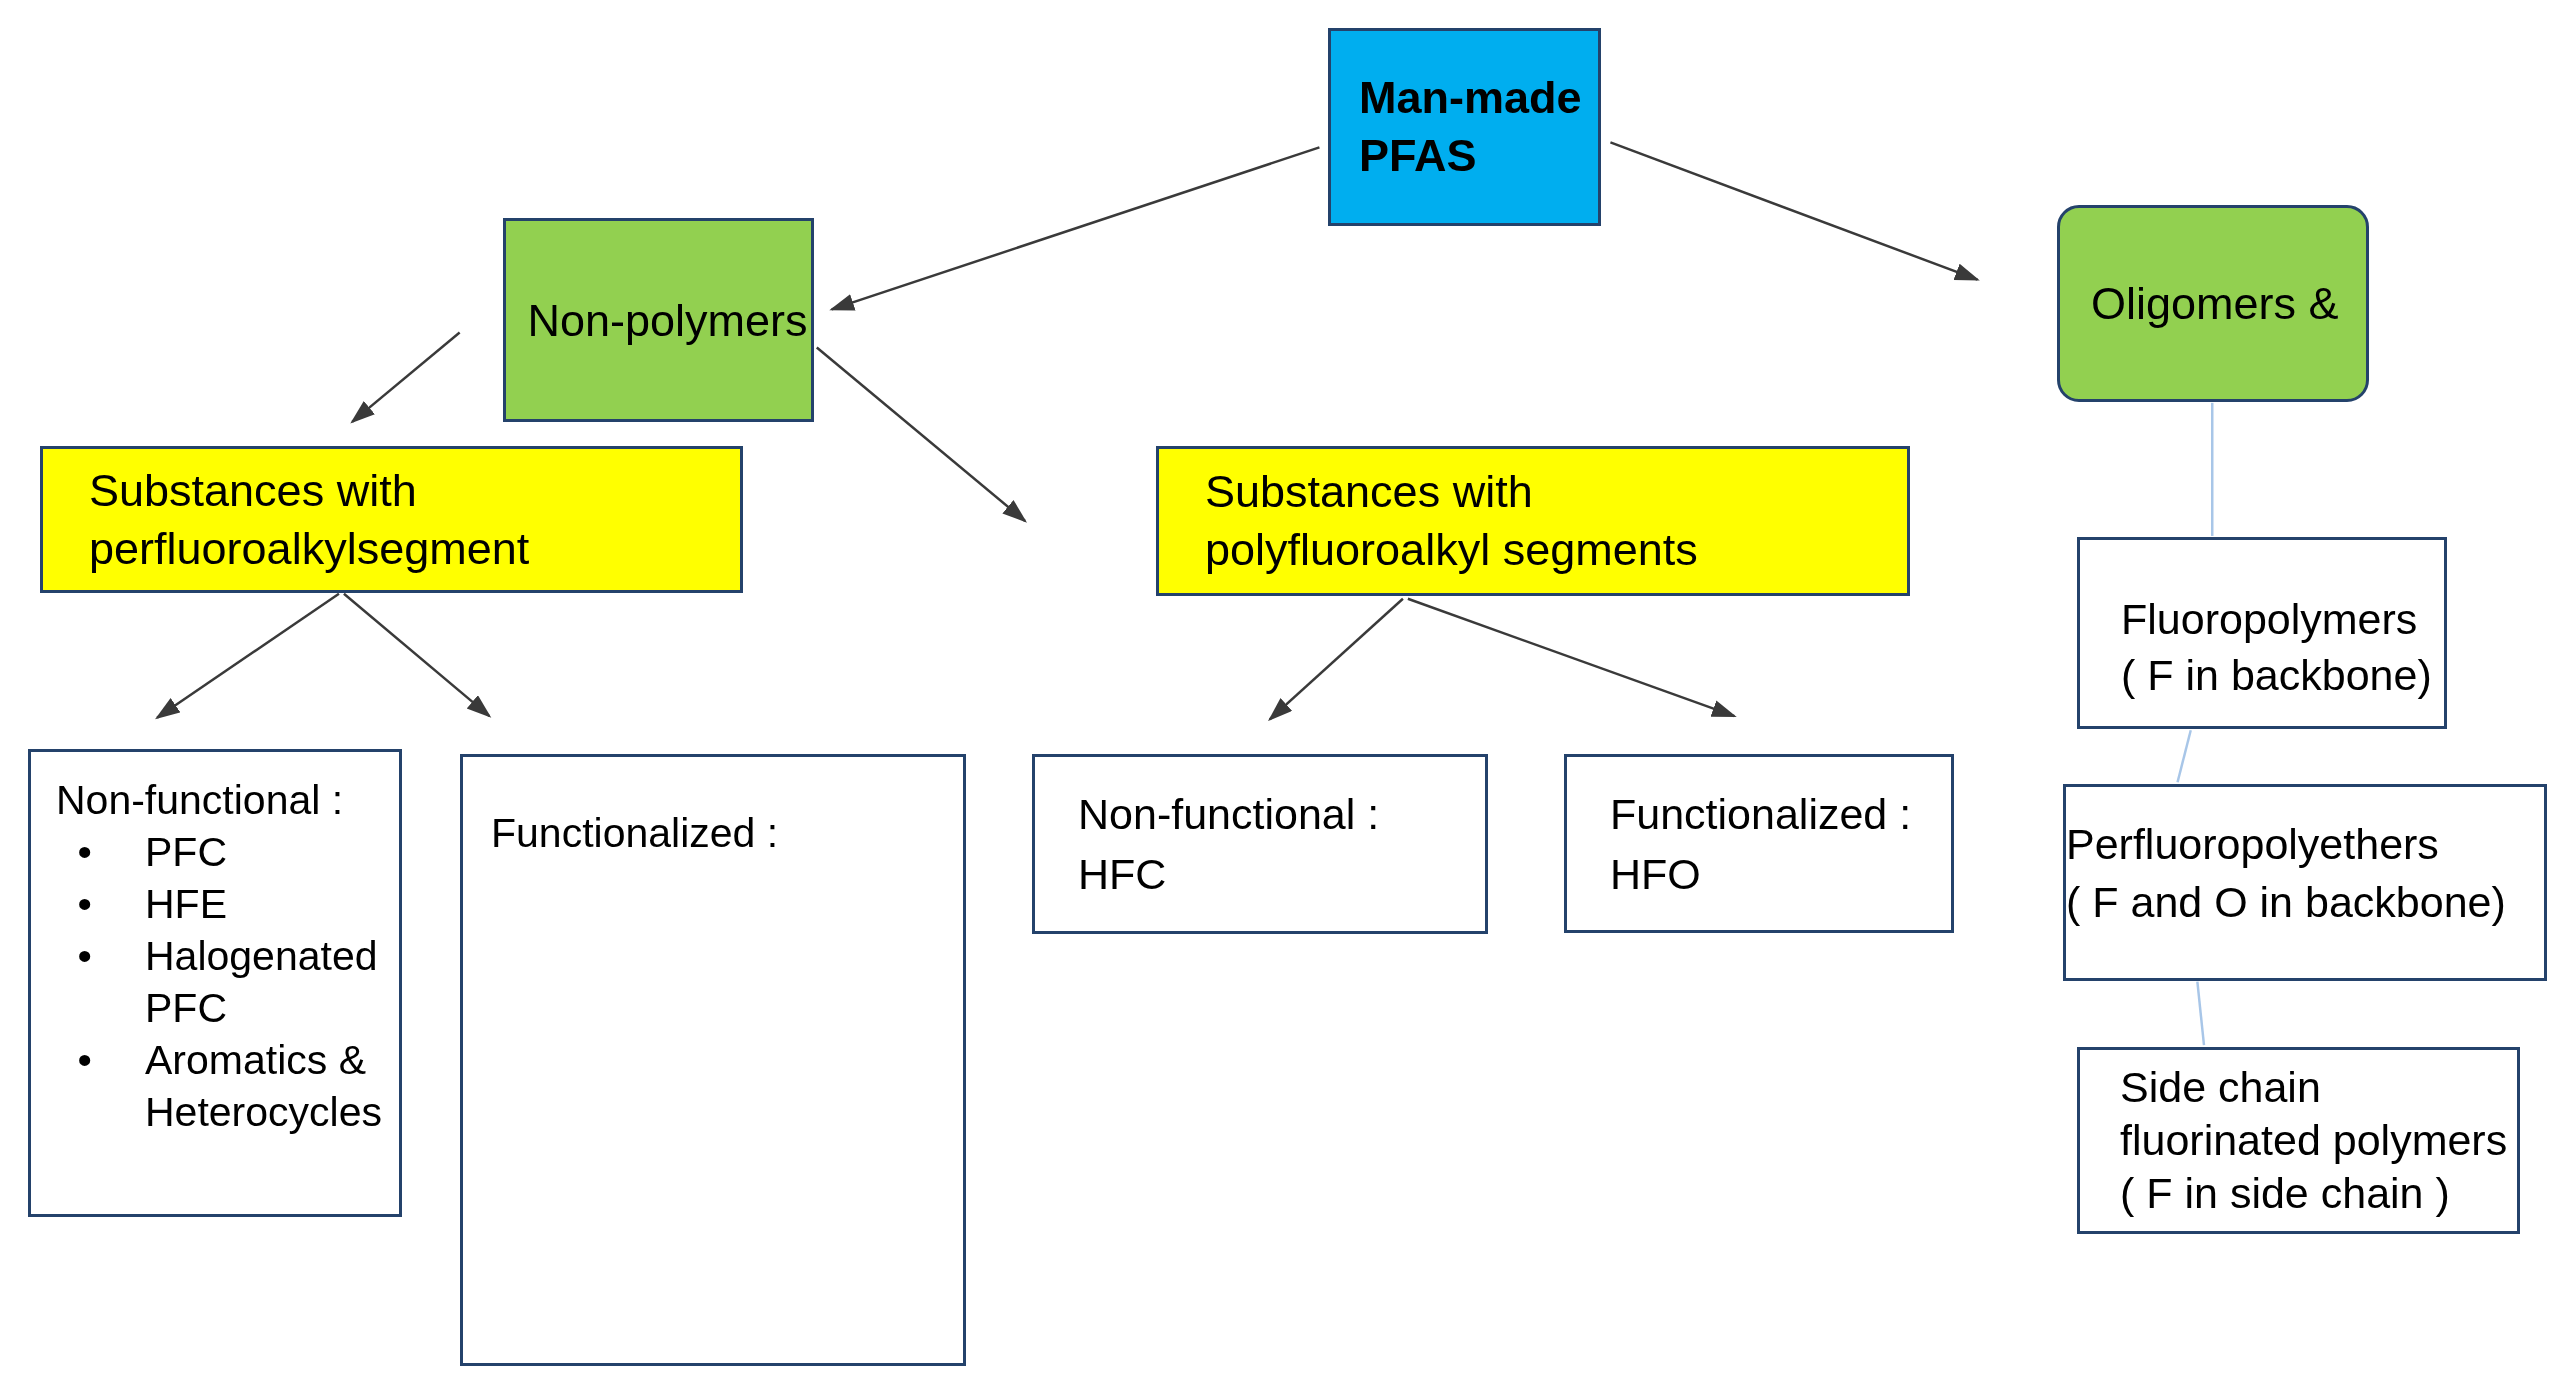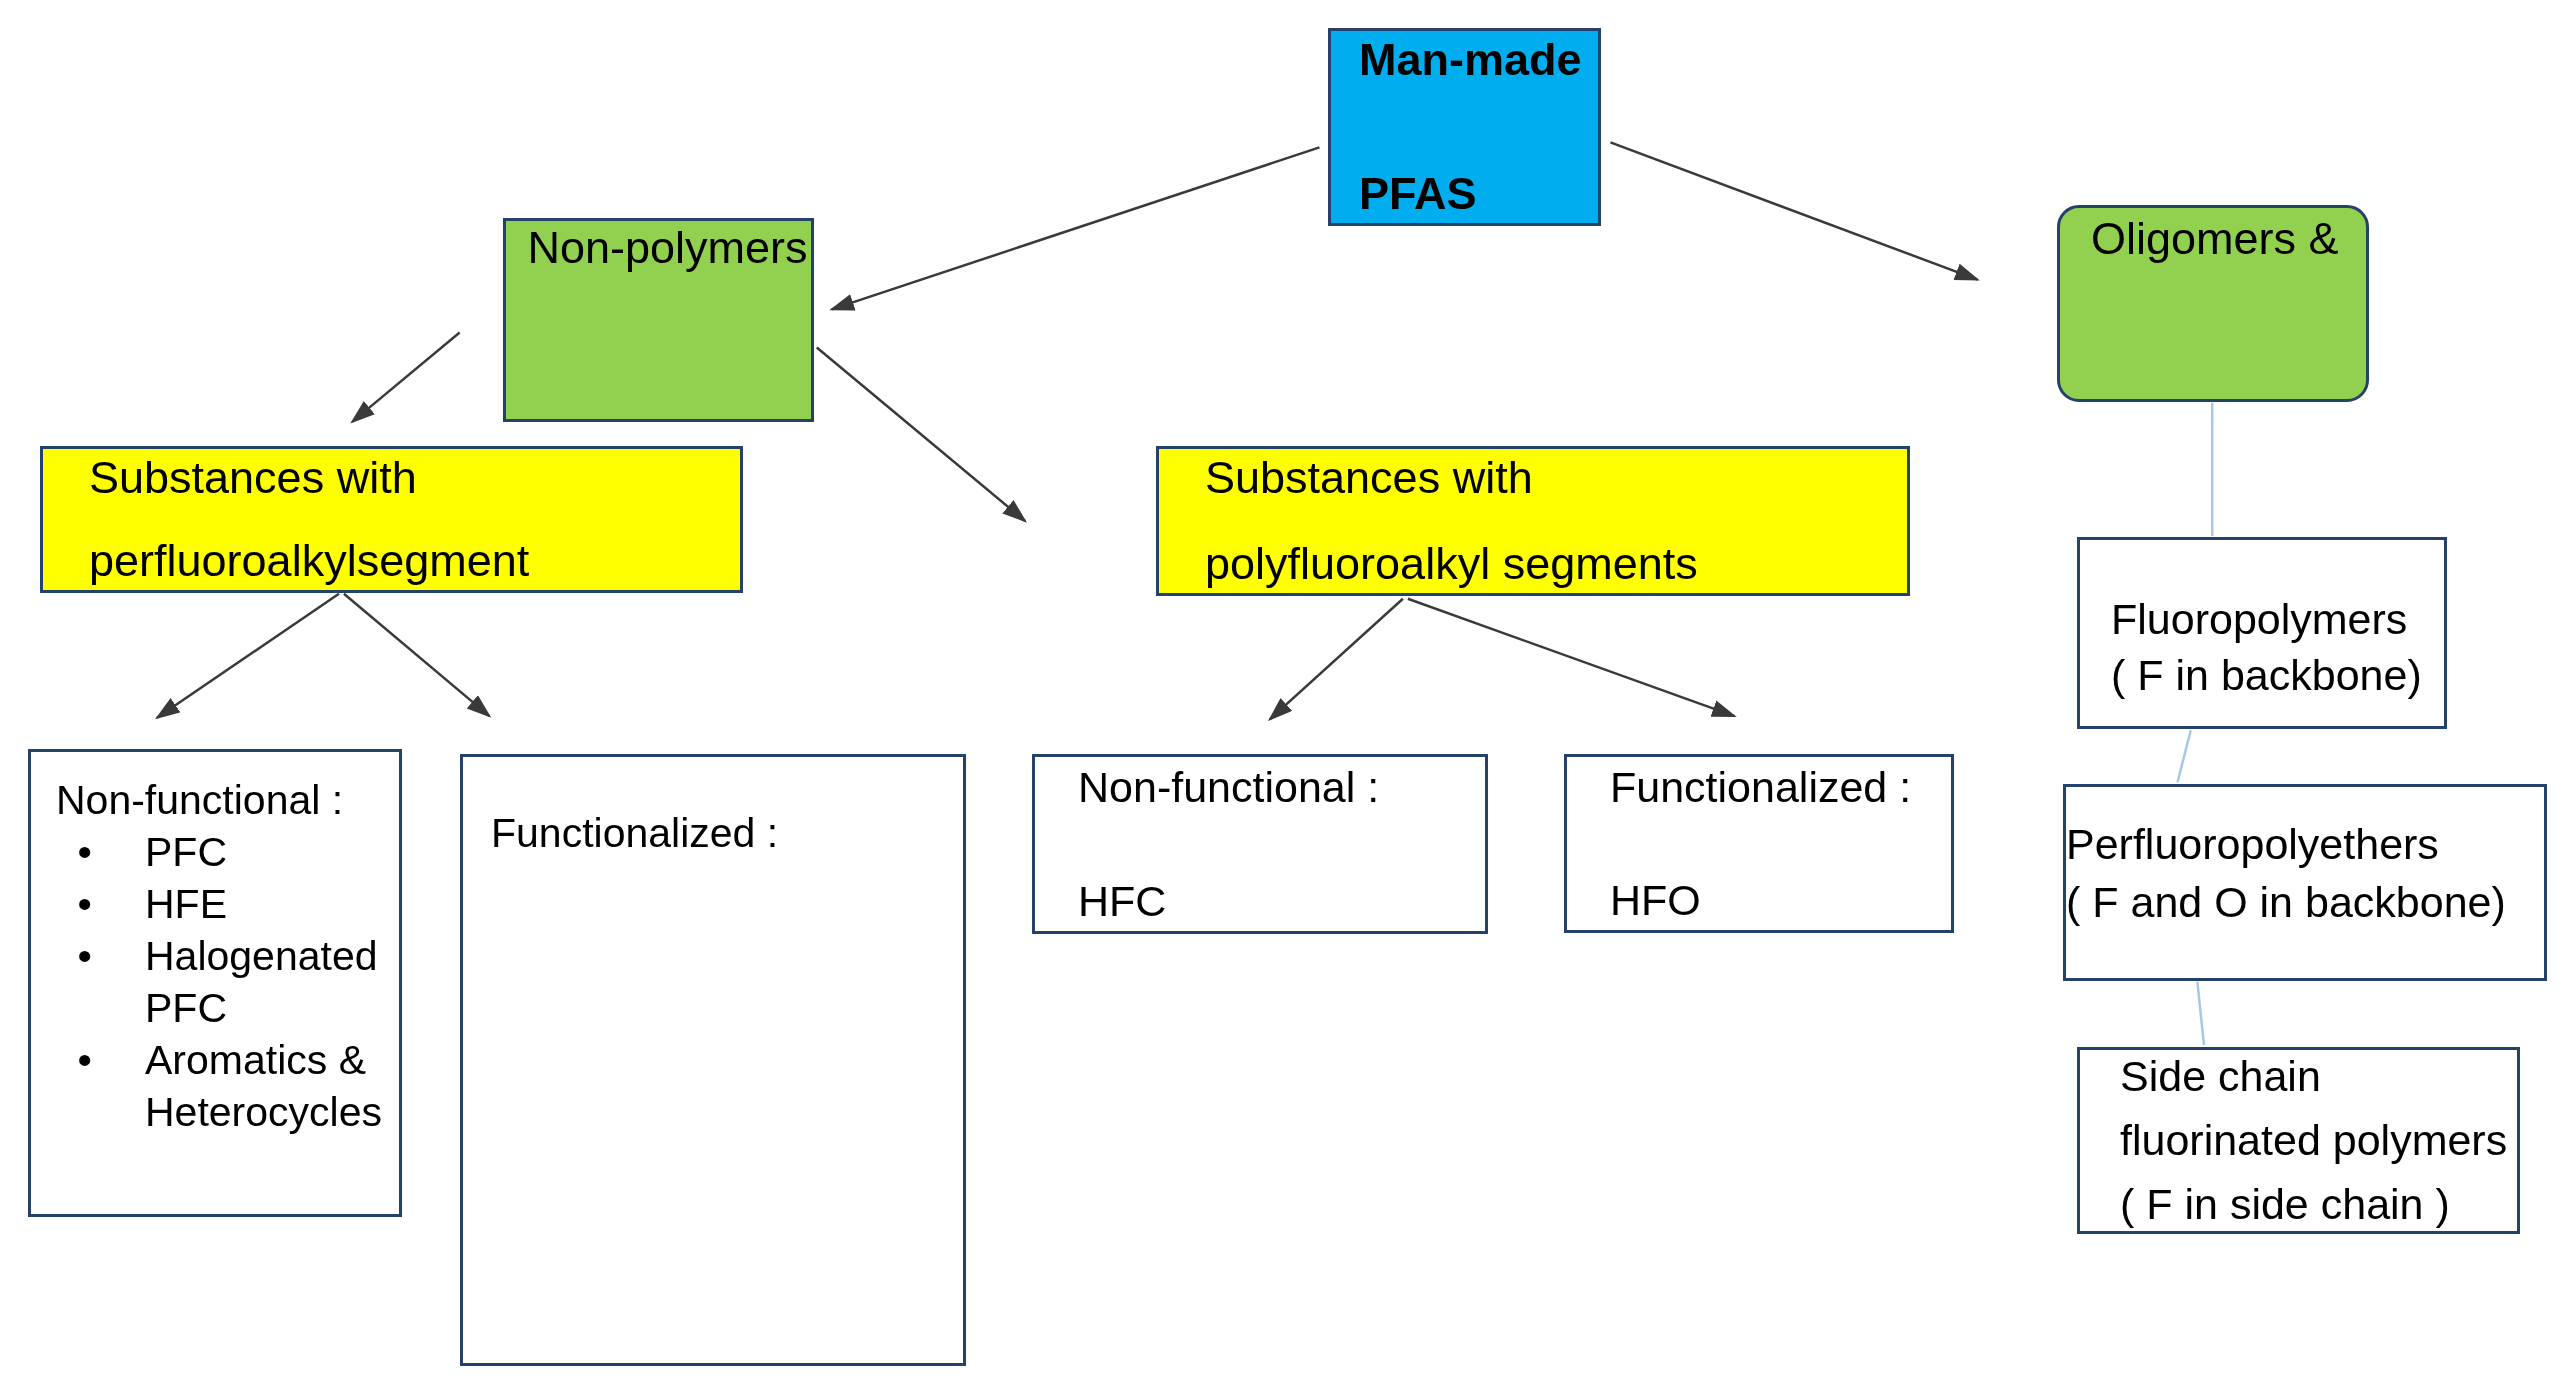--- a/index.html
+++ b/index.html
@@ -24,7 +24,7 @@
     border: 3.3px solid #24426B;
     display: flex;
     flex-direction: column;
-    justify-content: space-between;
+    justify-content: center;
     z-index: 2;
   }
   .root {

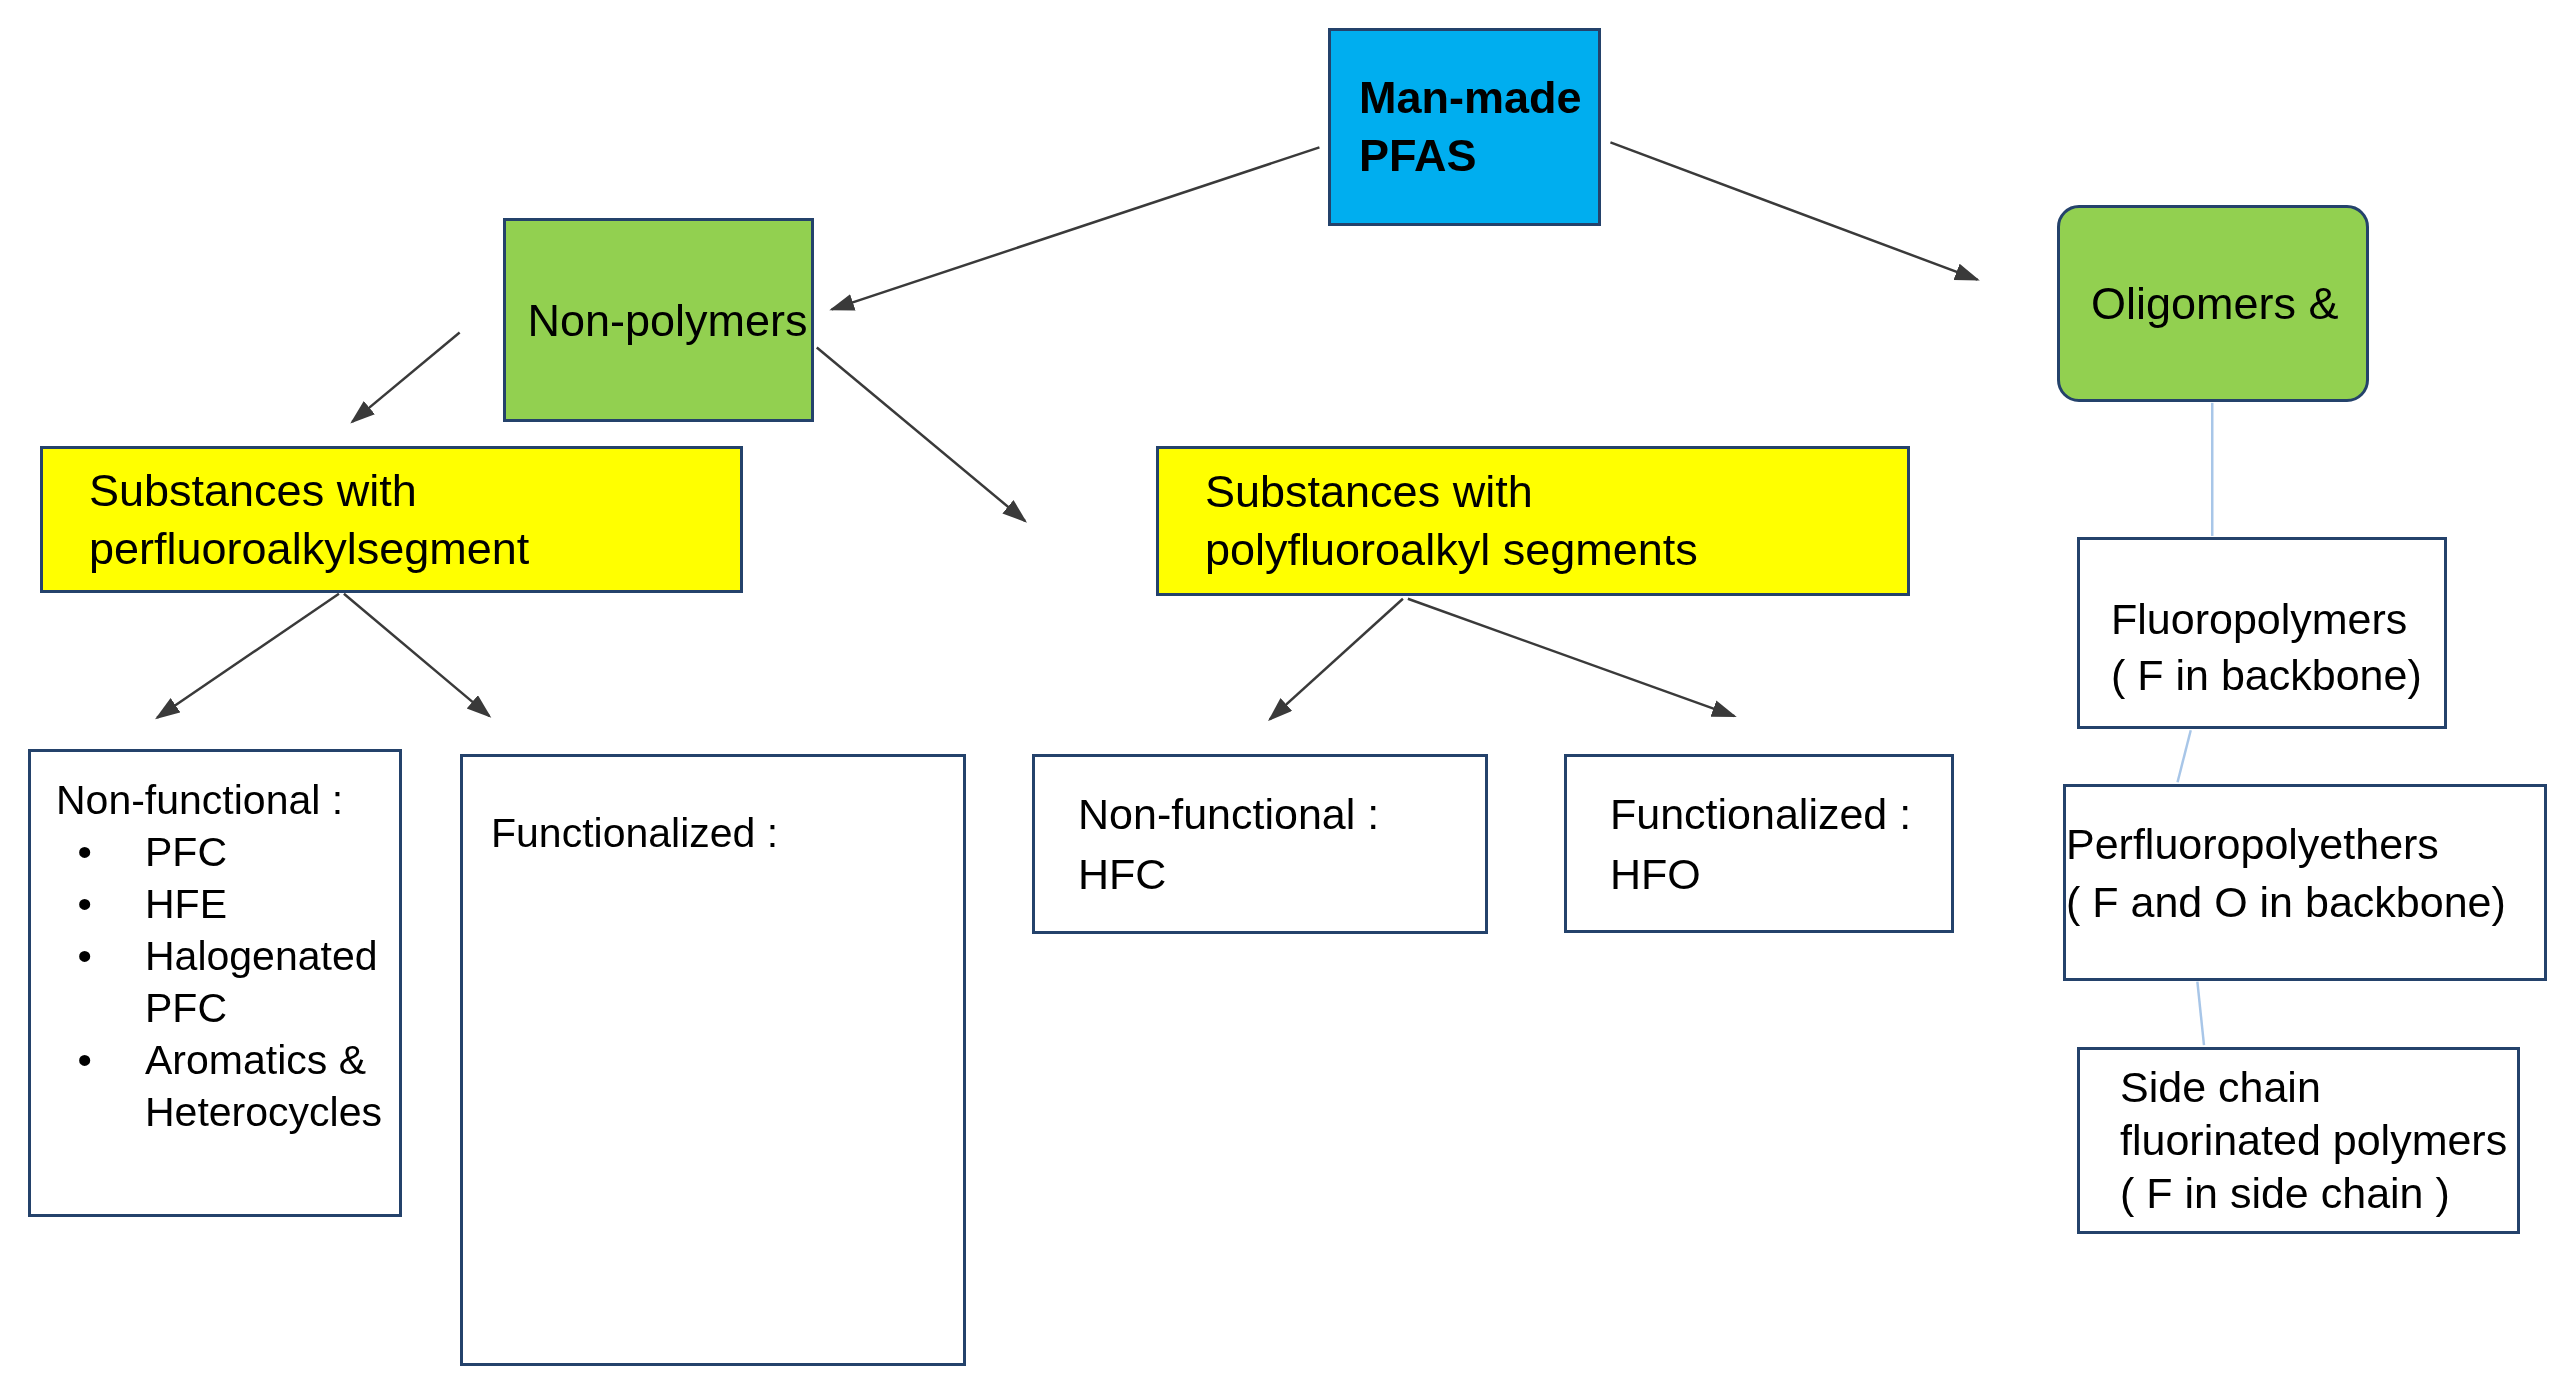--- a/index.html
+++ b/index.html
@@ -69,7 +69,7 @@
   }
   .fp {
     left: 2077px; top: 537px; width: 370px; height: 192px;
-    font-size: 43px; line-height: 56px; padding-left: 31px;
+    font-size: 43px; line-height: 56px; padding-left: 41px;
     justify-content: flex-end; padding-bottom: 23px;
   }
   .pfpe {

